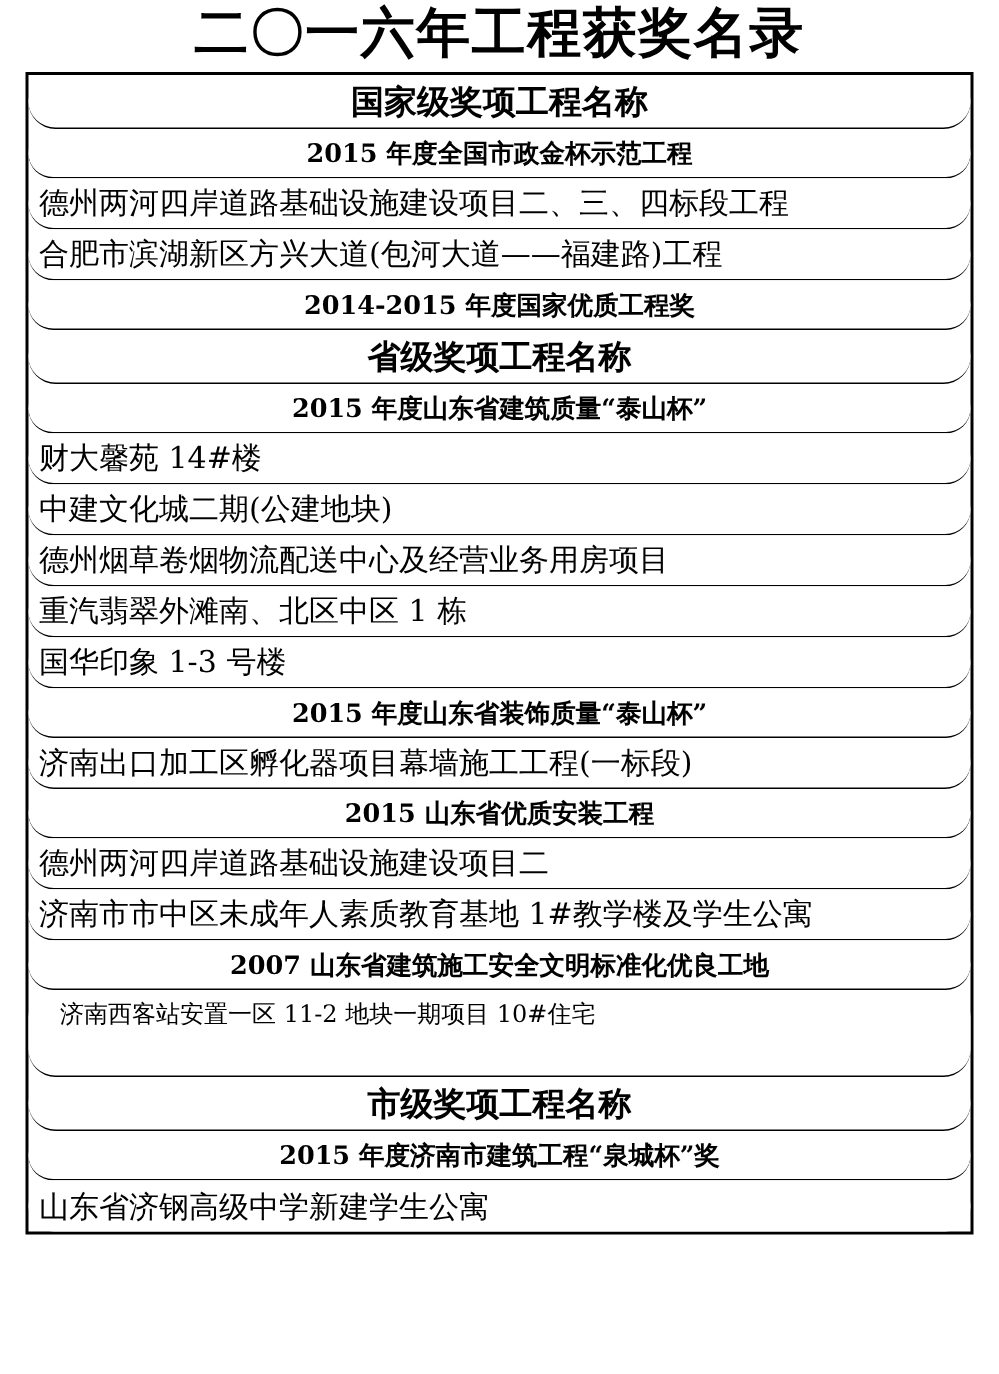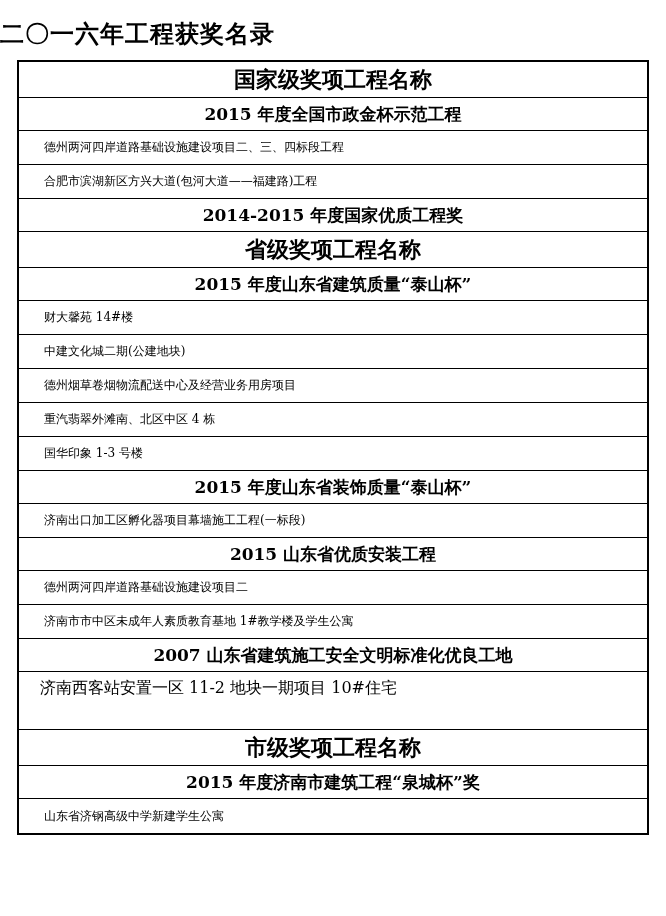--- a/index.html
+++ b/index.html
@@ -18,10 +18,9 @@
   }
   .doc-title {
     margin: 0;
-    padding-top: 12px;
     height: 48px;
-    text-align: left;
-    font-size: 24px;
+    text-align: center;
+    font-size: 36px;
     font-weight: bold;
     letter-spacing: 1px;
     line-height: 44px;

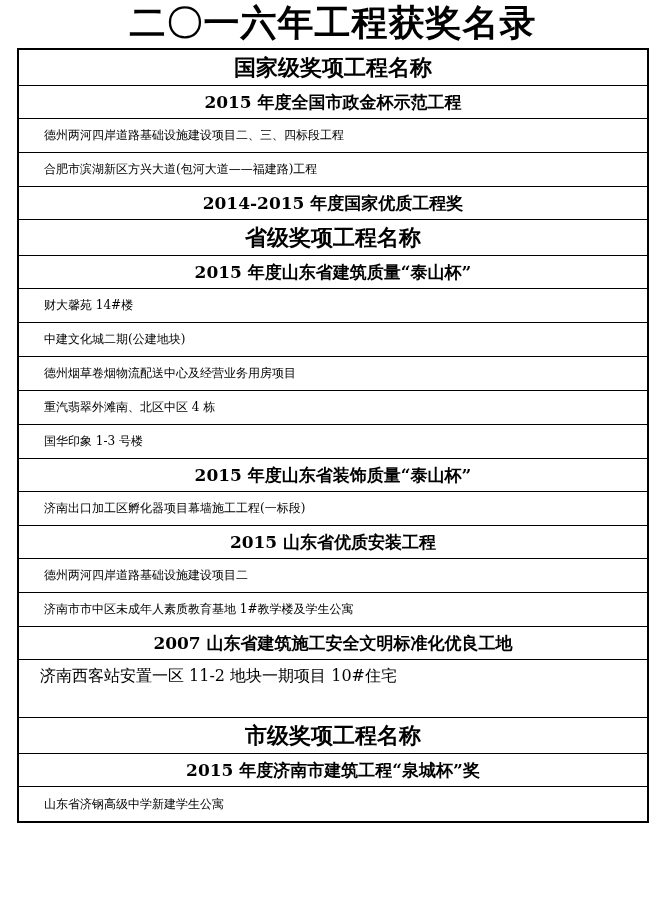--- a/index.html
+++ b/index.html
@@ -37,6 +37,7 @@
     display: flex;
     align-items: center;
     background: #ffffff;
+    border-radius: 18px;
   }
   .row:last-child { border-bottom: none; }
   .row.section {

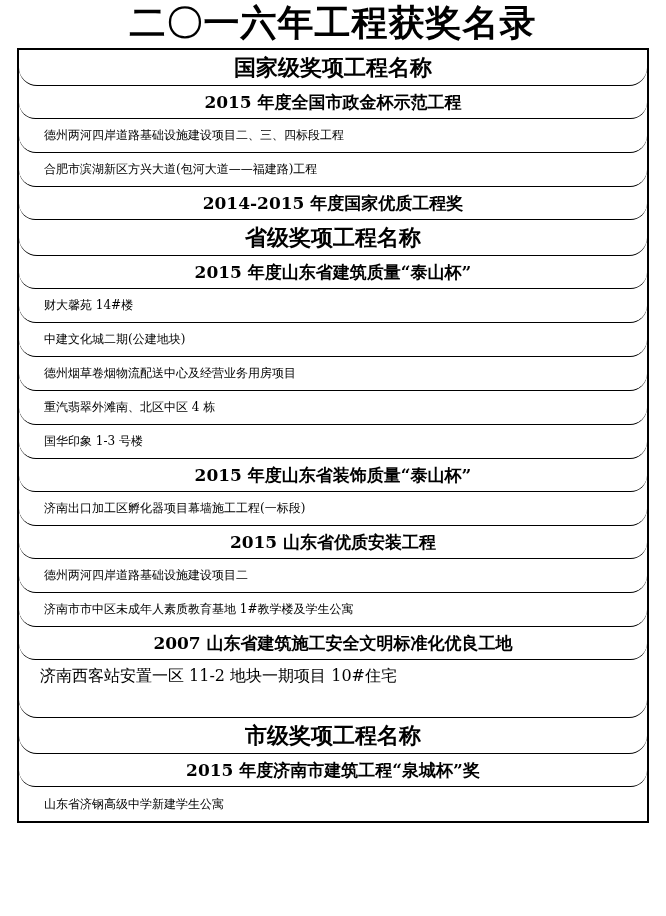--- a/index.html
+++ b/index.html
@@ -55,9 +55,9 @@
   .row.project {
     height: 34px;
     justify-content: flex-start;
-    padding-left: 25px;
+    padding-left: 7px;
     padding-right: 7px;
-    font-size: 12px;
+    font-size: 20px;
   }
   .row.project-tall {
     height: 58px;

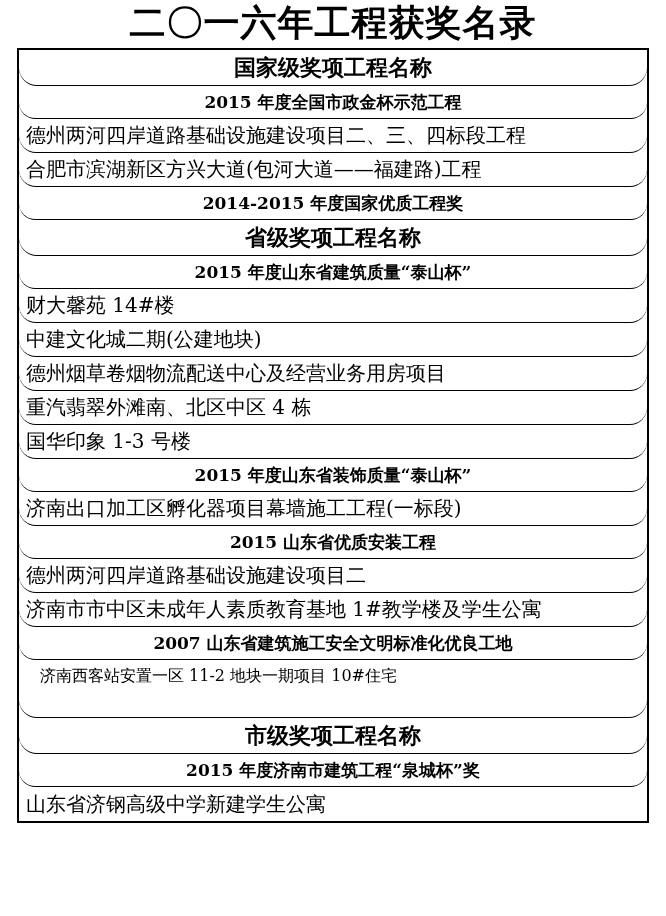--- a/index.html
+++ b/index.html
@@ -85,7 +85,7 @@
     <div class="row project">财大馨苑 14#楼</div>
     <div class="row project">中建文化城二期(公建地块)</div>
     <div class="row project">德州烟草卷烟物流配送中心及经营业务用房项目</div>
-    <div class="row project">重汽翡翠外滩南、北区中区 4 栋</div>
+    <div class="row project">重汽翡翠外滩南、北区中区 1 栋</div>
     <div class="row project">国华印象 1-3 号楼</div>
     <div class="row award">2015 年度山东省装饰质量“泰山杯”</div>
     <div class="row project">济南出口加工区孵化器项目幕墙施工工程(一标段)</div>

